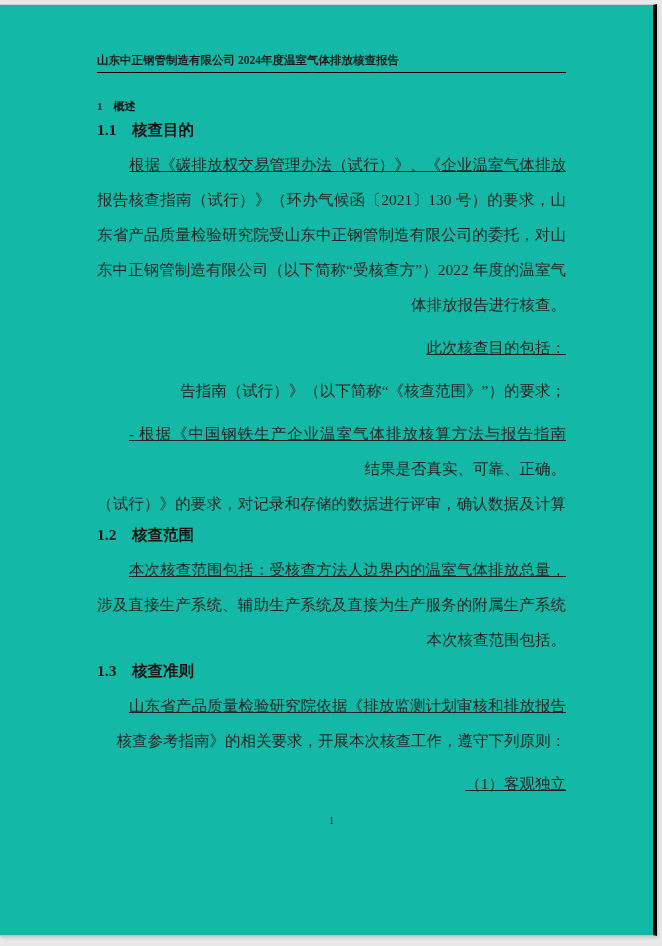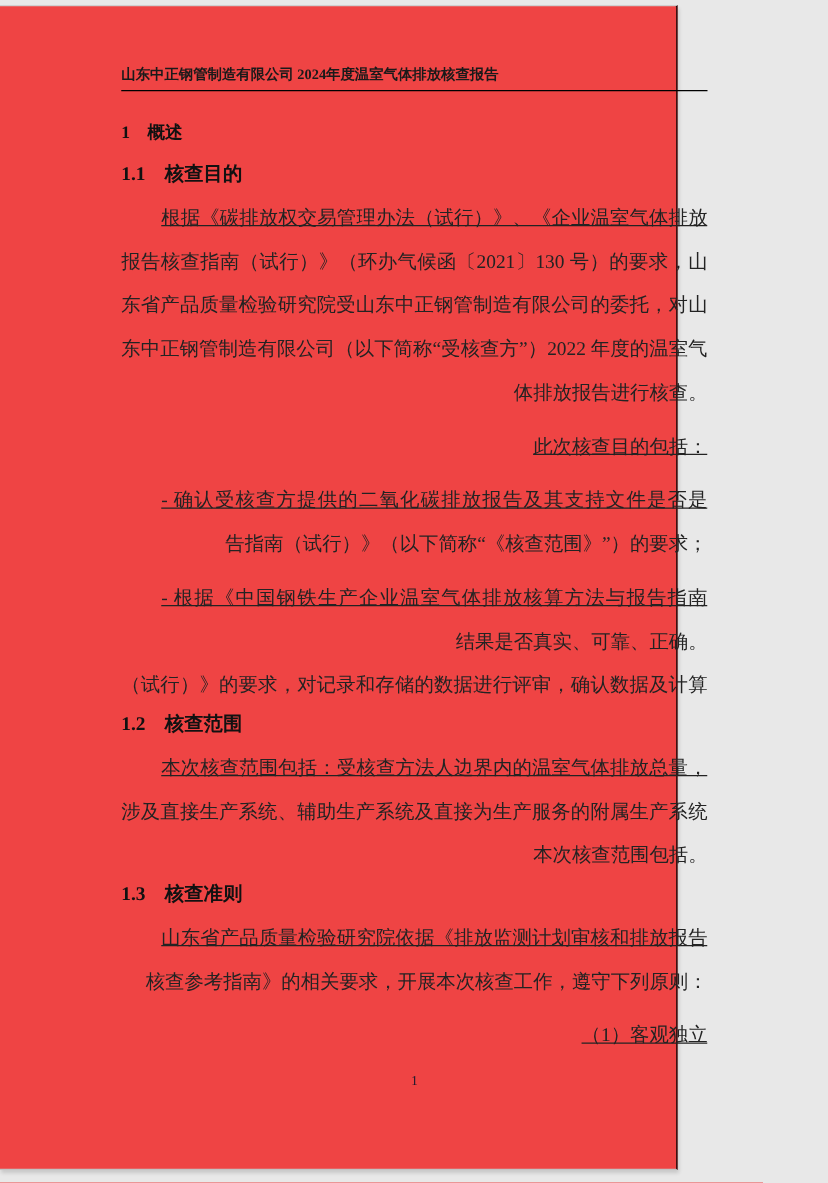--- a/index.html
+++ b/index.html
@@ -14,10 +14,10 @@
   .page {
     position:absolute;
     left:0; top:4px;
-    width:542px; height:932px;
-    background:#ef4444;
+    width:657px; height:932px;
+    background:#14b8a6;
     border-top:1px solid #cfcfcf;
-    border-right:1px solid #000000;
+    border-right:4px solid #000000;
     border-bottom:1px solid #c2c2c2;
     box-shadow:1px 2px 3px rgba(0,0,0,0.14);
   }

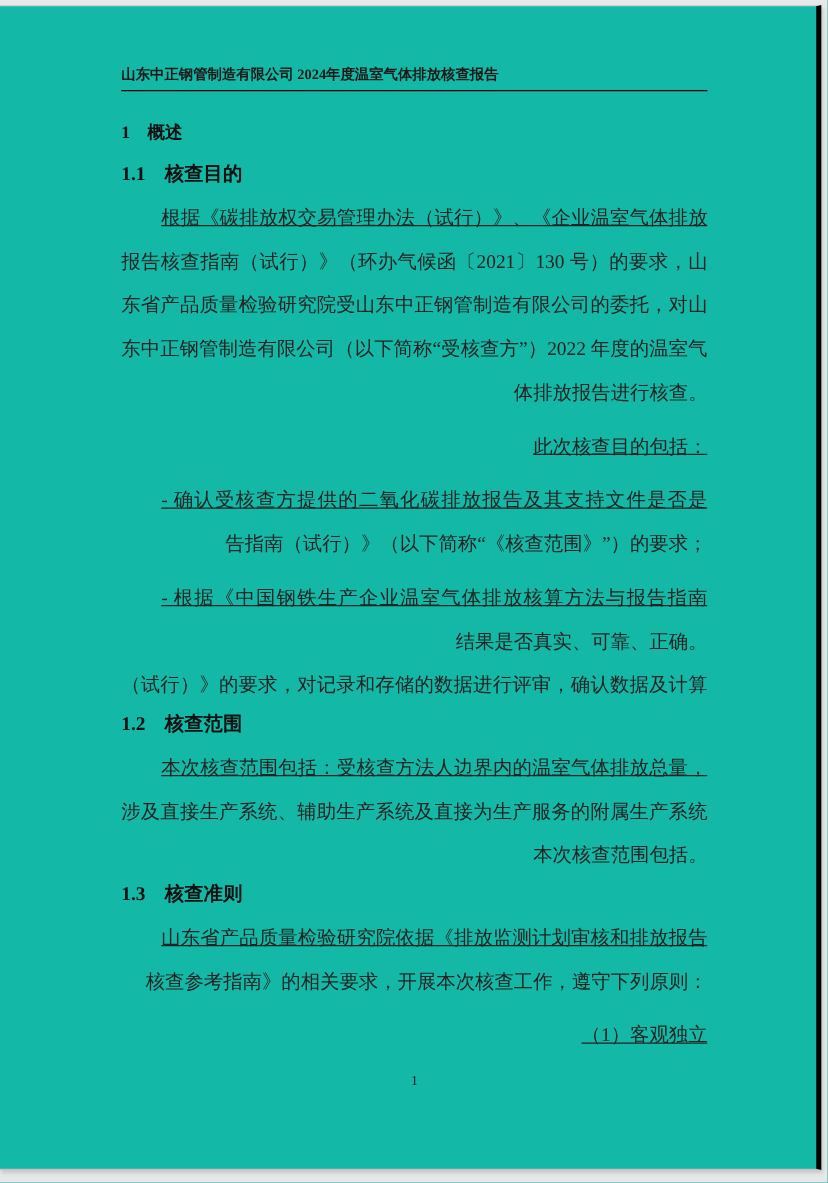--- a/index.html
+++ b/index.html
@@ -37,7 +37,7 @@
   }
   .h1 {
     margin-top:24px;
-    font-size:14px;
+    font-size:11px;
     font-weight:bold;
     line-height:19px;
     color:#111;

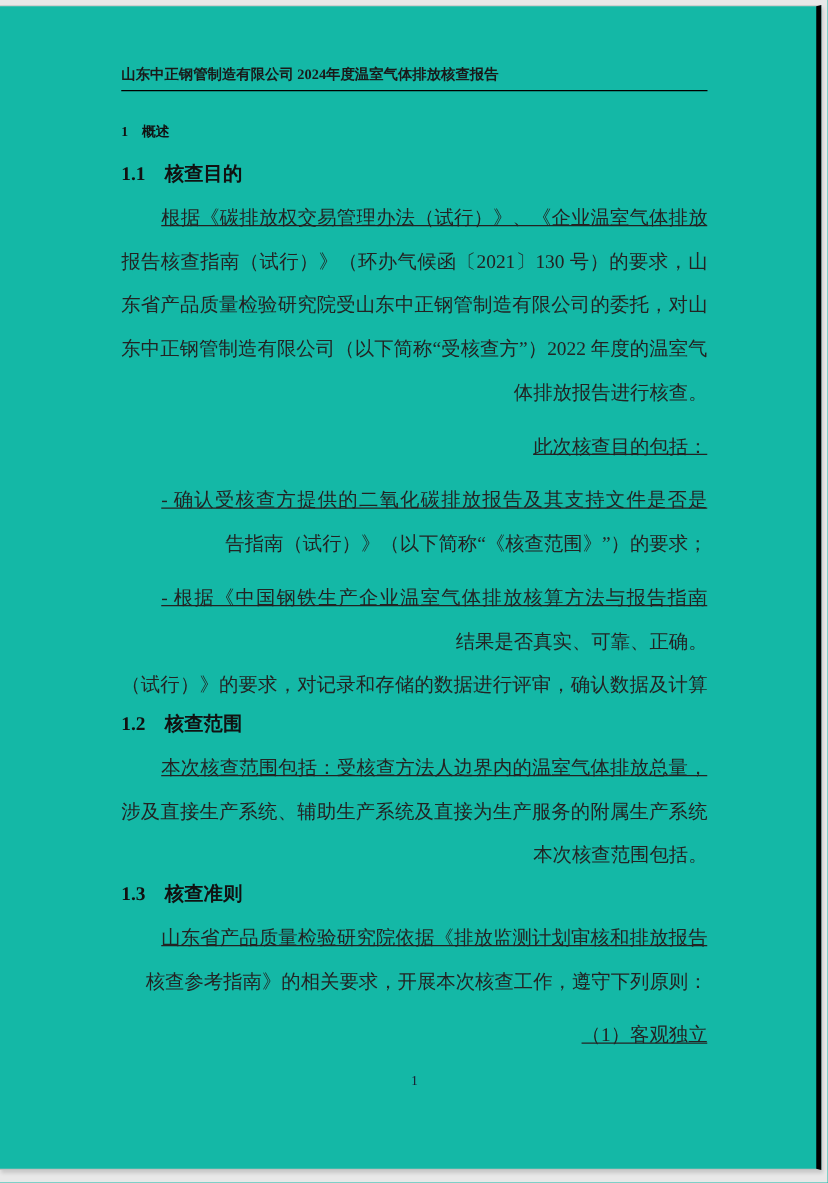--- a/index.html
+++ b/index.html
@@ -49,7 +49,7 @@
     line-height:18px;
     color:#111;
   }
-  .h2.first { margin-top:15px; }
+  .h2.first { margin-top:5px; }
   .para { margin-top:8px; }
   .line {
     font-size:15.5px;

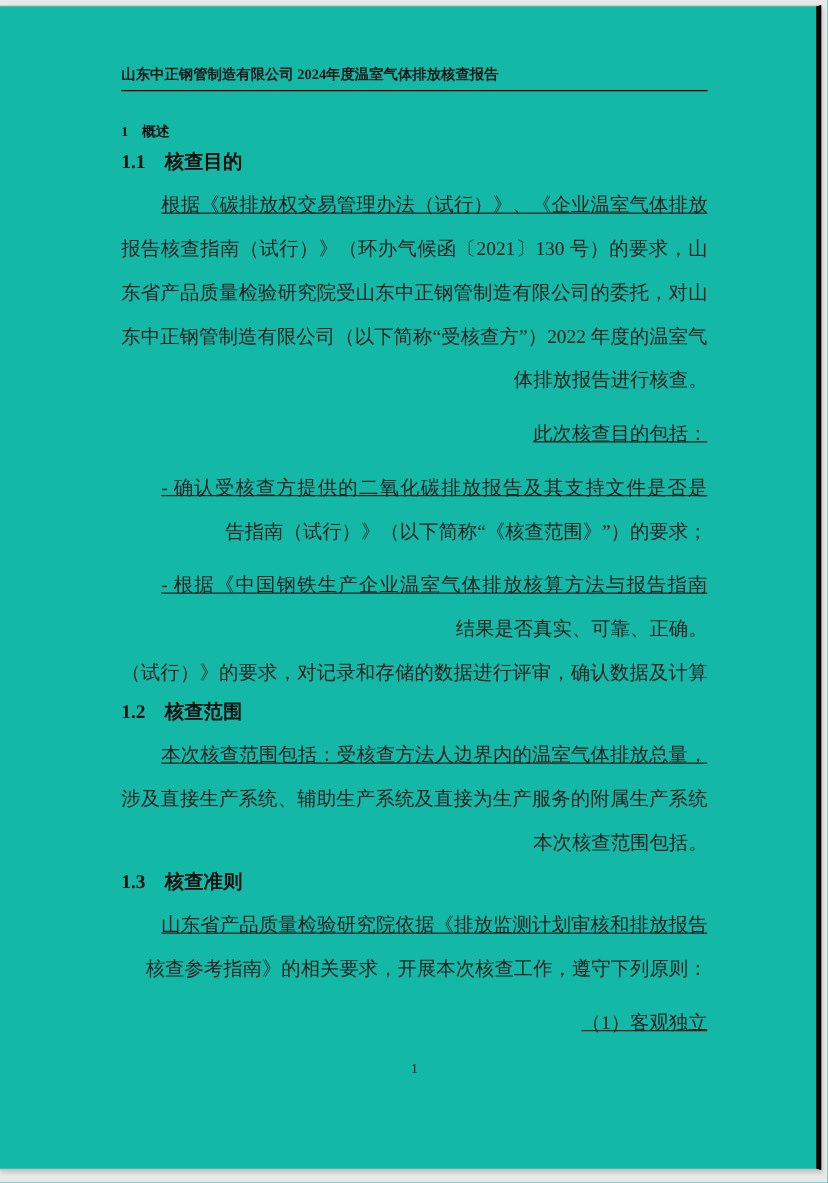--- a/index.html
+++ b/index.html
@@ -93,7 +93,6 @@
           <div class="line indent">此次核查目的包括：</div>
         </div>
         <div class="para">
-          <div class="line fill indent">- 确认受核查方提供的二氧化碳排放报告及其支持文件是否是</div>
           <div class="line">告指南（试行）》（以下简称“《核查范围》”）的要求；</div>
         </div>
         <div class="para">

